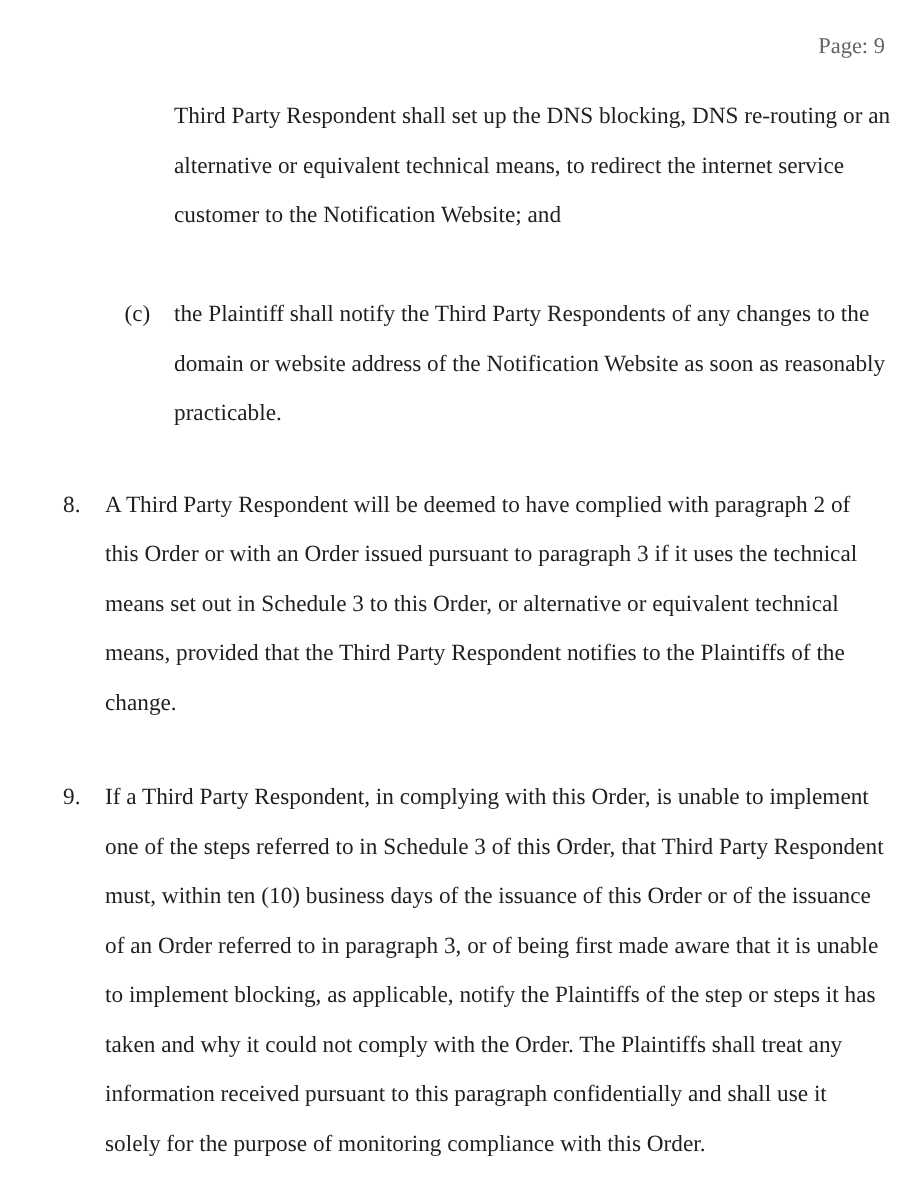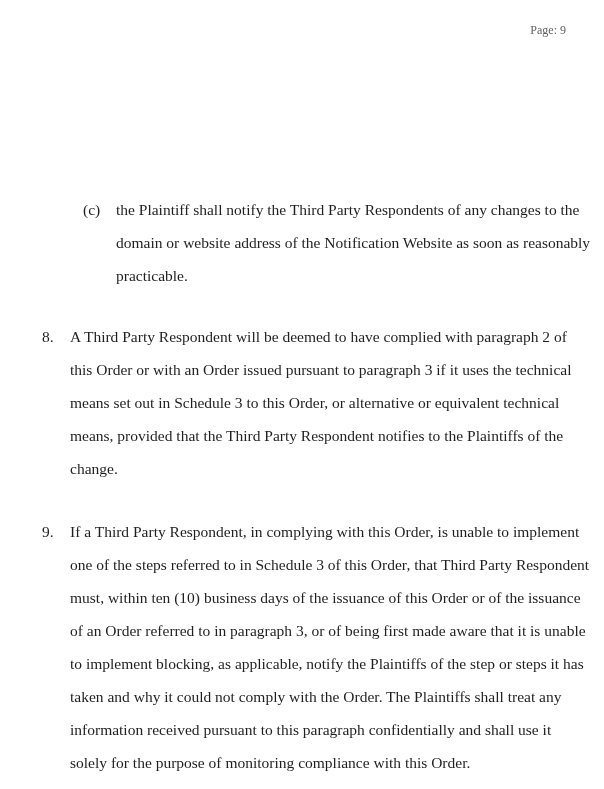--- a/index.html
+++ b/index.html
@@ -19,8 +19,8 @@
   .page-number {
     position: absolute;
     top: 23px;
-    right: 38px;
-    font-size: 12px;
+    right: 14px;
+    font-size: 15px;
     color: #636363;
     white-space: pre;
   }

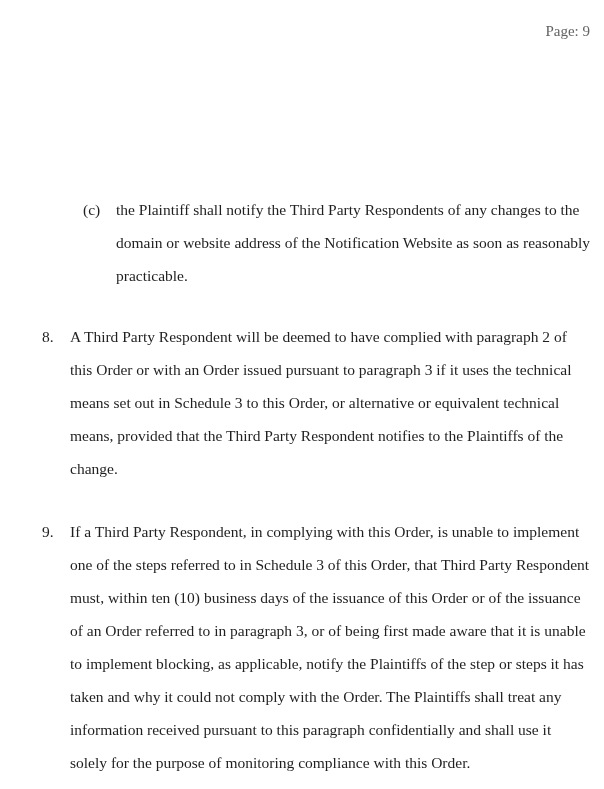--- a/index.html
+++ b/index.html
@@ -55,6 +55,11 @@
 
   <div class="page-number">Page: 9</div>
 
+  <div class="para p-continuation">
+    <div class="body">Third Party Respondent shall set up the DNS blocking, DNS re-routing or an
+alternative or equivalent technical means, to redirect the internet service
+customer to the Notification Website; and</div>
+  </div>
 
   <div class="para p-sub-c">
     <div class="label w33">(c)</div>

